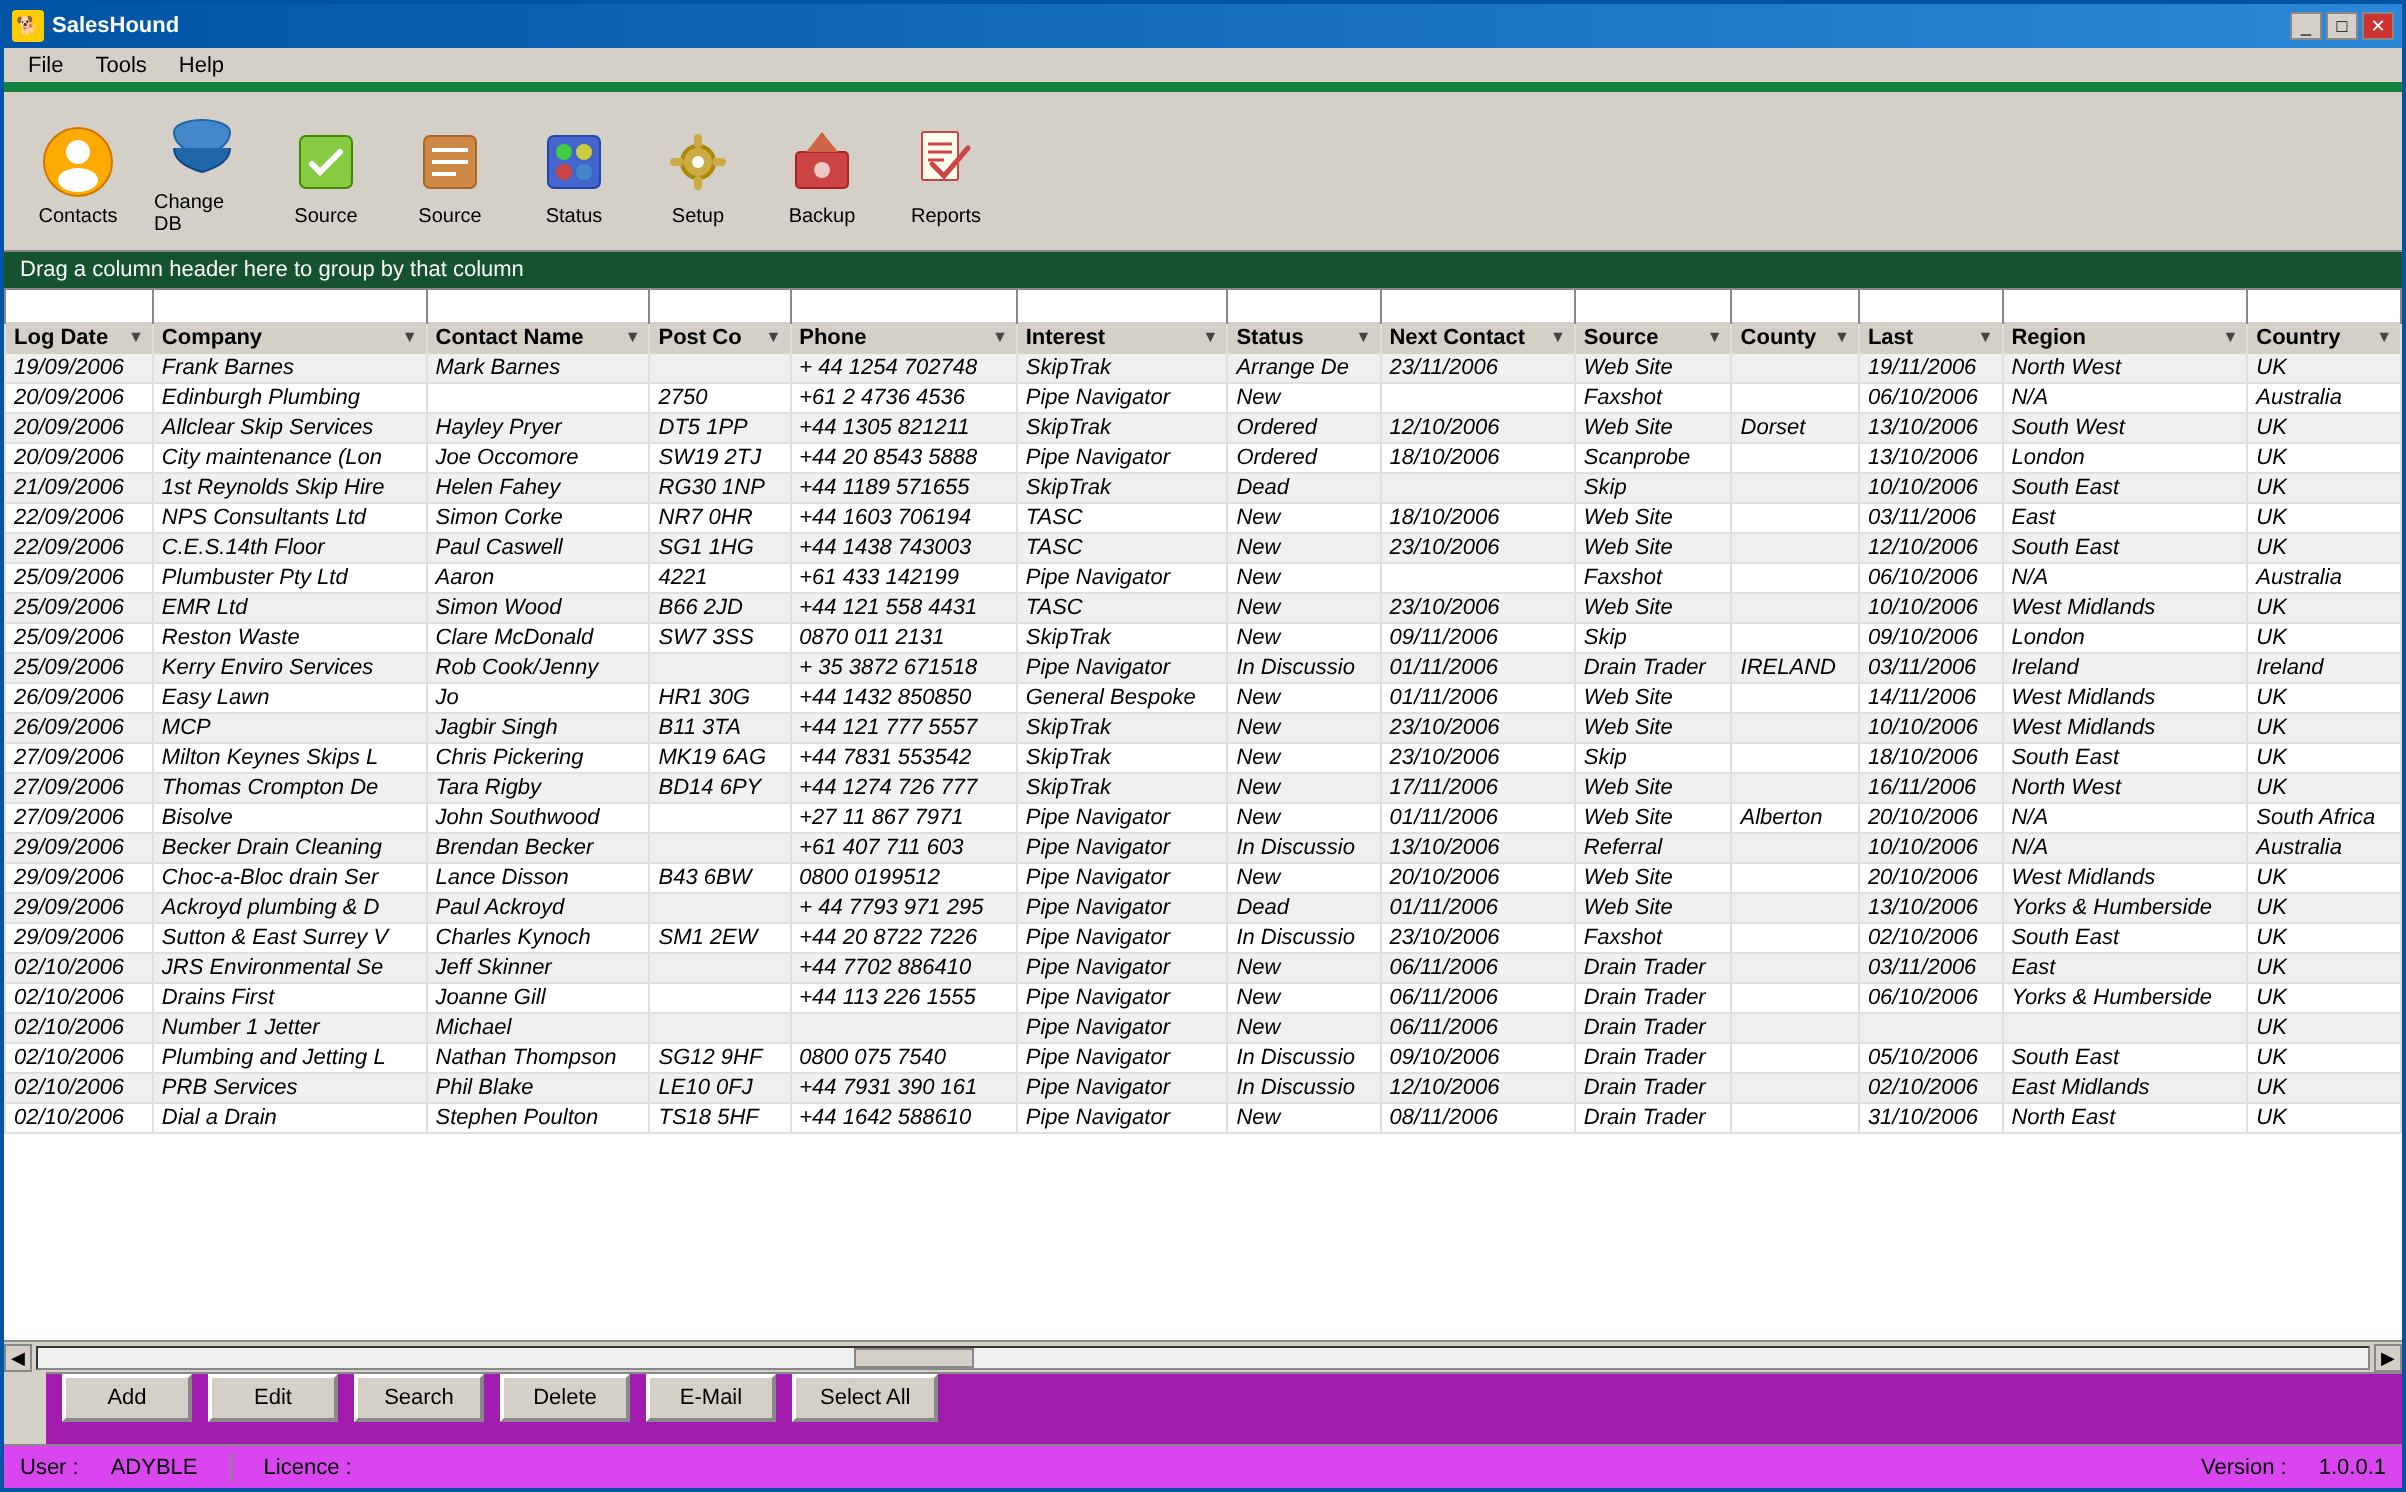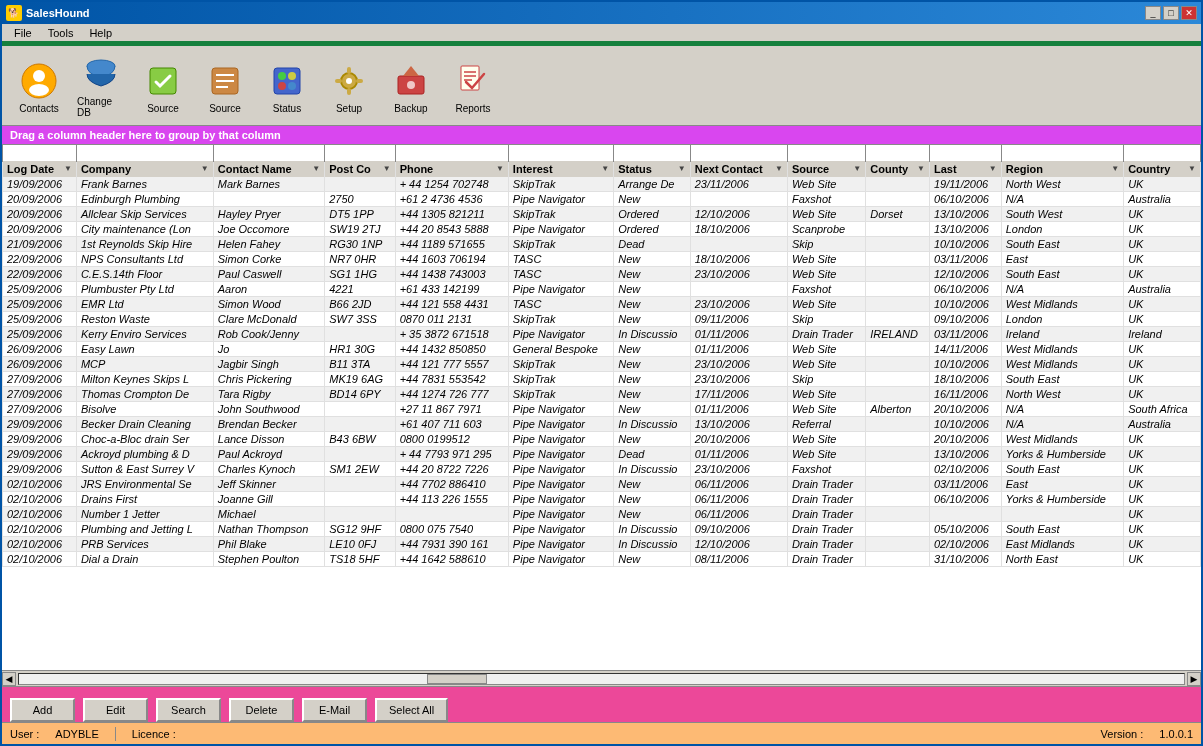--- a/index.html
+++ b/index.html
@@ -27,7 +27,7 @@
     .toolbar-right { margin-left: auto; }
 
     
-    .group-header { background: #d946ef; color: white; padding: 3px 8px; font-size: 11px; flex-shrink: 0; font-weight: bold; }
+    .group-header { background: #14532d; color: white; padding: 3px 8px; font-size: 11px; flex-shrink: 0; }
 
     
     .table-container { flex: 1; overflow: hidden; display: flex; flex-direction: column; background: white; }

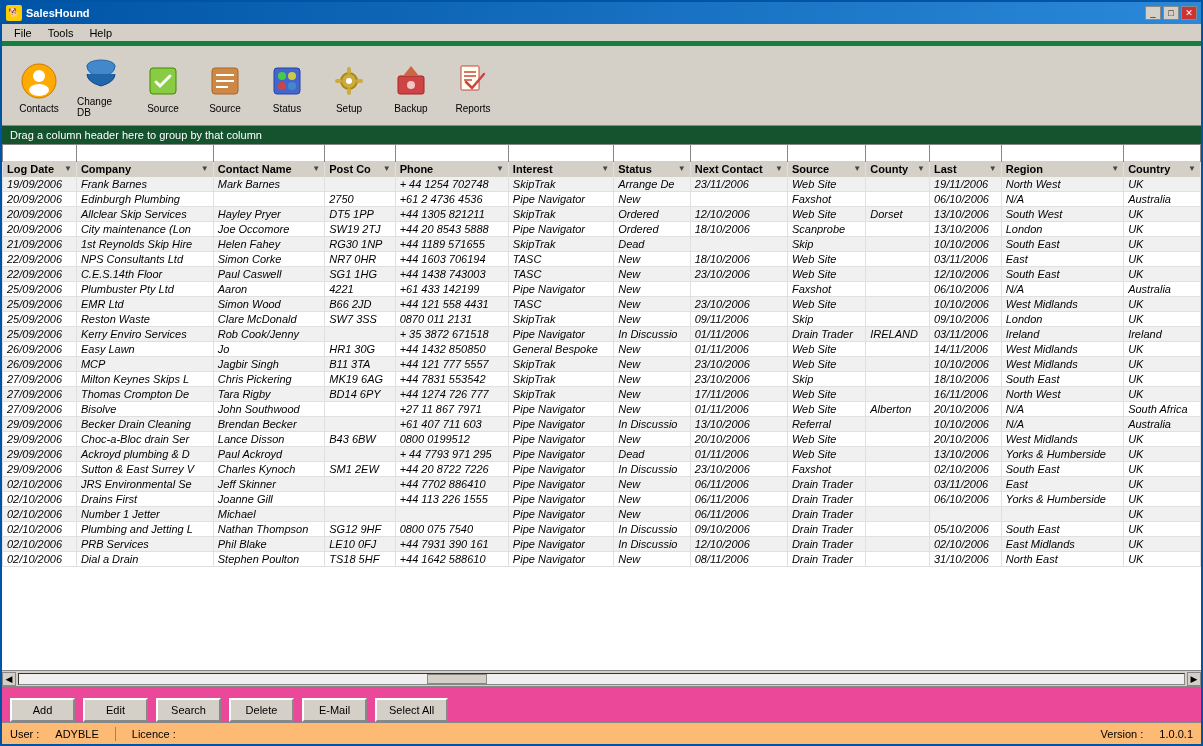--- a/index.html
+++ b/index.html
@@ -45,7 +45,7 @@
     .hscroll { height: 16px; background: #d4d0c8; border-top: 1px solid #888; flex-shrink: 0; display: flex; align-items: center; }
 
     
-    .bottom-bar { background: #ec4899; height: 36px; display: flex; align-items: flex-end; padding: 0 8px; gap: 8px; border-top: 1px solid #888; flex-shrink: 0; }
+    .bottom-bar { background: #a21caf; height: 36px; display: flex; align-items: flex-start; padding: 0 8px; gap: 8px; border-top: 1px solid #888; flex-shrink: 0; margin-left: 21px; }
     .bottom-btn { height: 24px; min-width: 65px; background: #d4d0c8; border: 2px solid; border-color: #ffffff #888 #888 #ffffff; padding: 0 12px; font-size: 11px; cursor: pointer; display: flex; align-items: center; justify-content: center; }
 
     

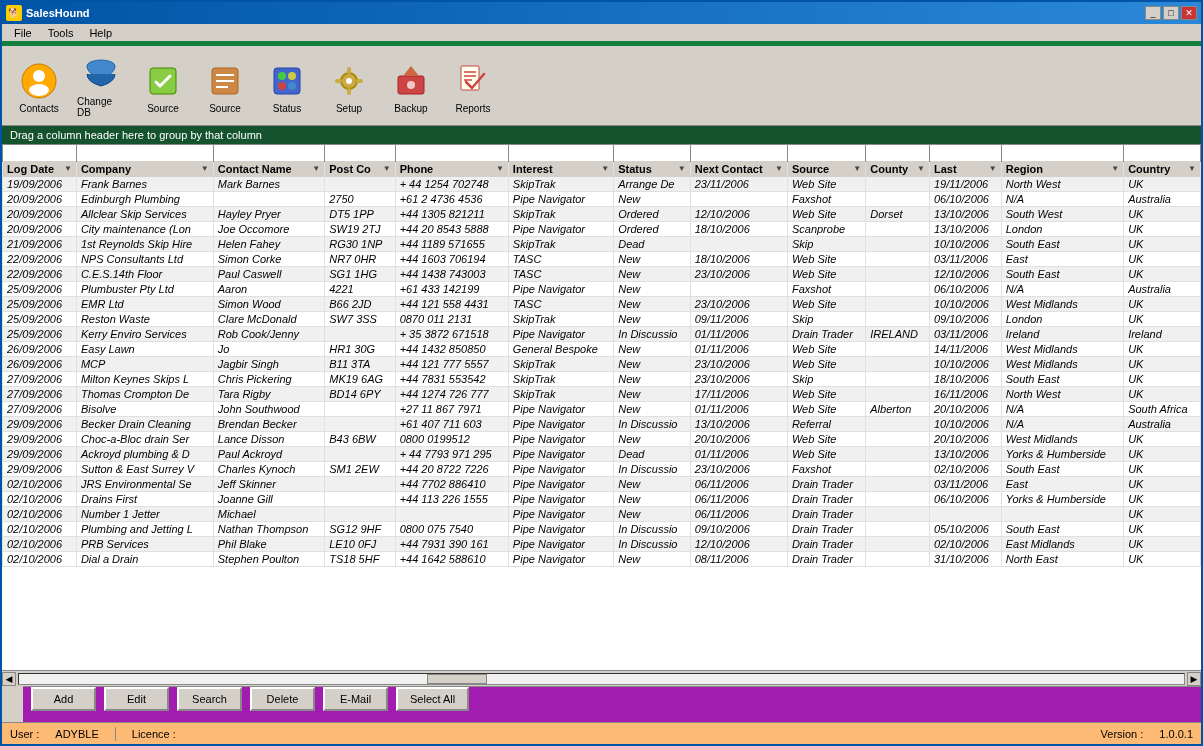--- a/index.html
+++ b/index.html
@@ -49,7 +49,7 @@
     .bottom-btn { height: 24px; min-width: 65px; background: #d4d0c8; border: 2px solid; border-color: #ffffff #888 #888 #ffffff; padding: 0 12px; font-size: 11px; cursor: pointer; display: flex; align-items: center; justify-content: center; }
 
     
-    .statusbar { background: #fdba74; height: 22px; display: flex; align-items: center; padding: 0 8px; border-top: 1px solid #888; flex-shrink: 0; font-size: 11px; gap: 16px; }
+    .statusbar { background: #d946ef; height: 22px; display: flex; align-items: center; padding: 0 8px; border-top: 1px solid #888; flex-shrink: 0; font-size: 11px; gap: 16px; }
     .statusbar-separator { width: 1px; height: 14px; background: #888; }
   </style>
 </head>

